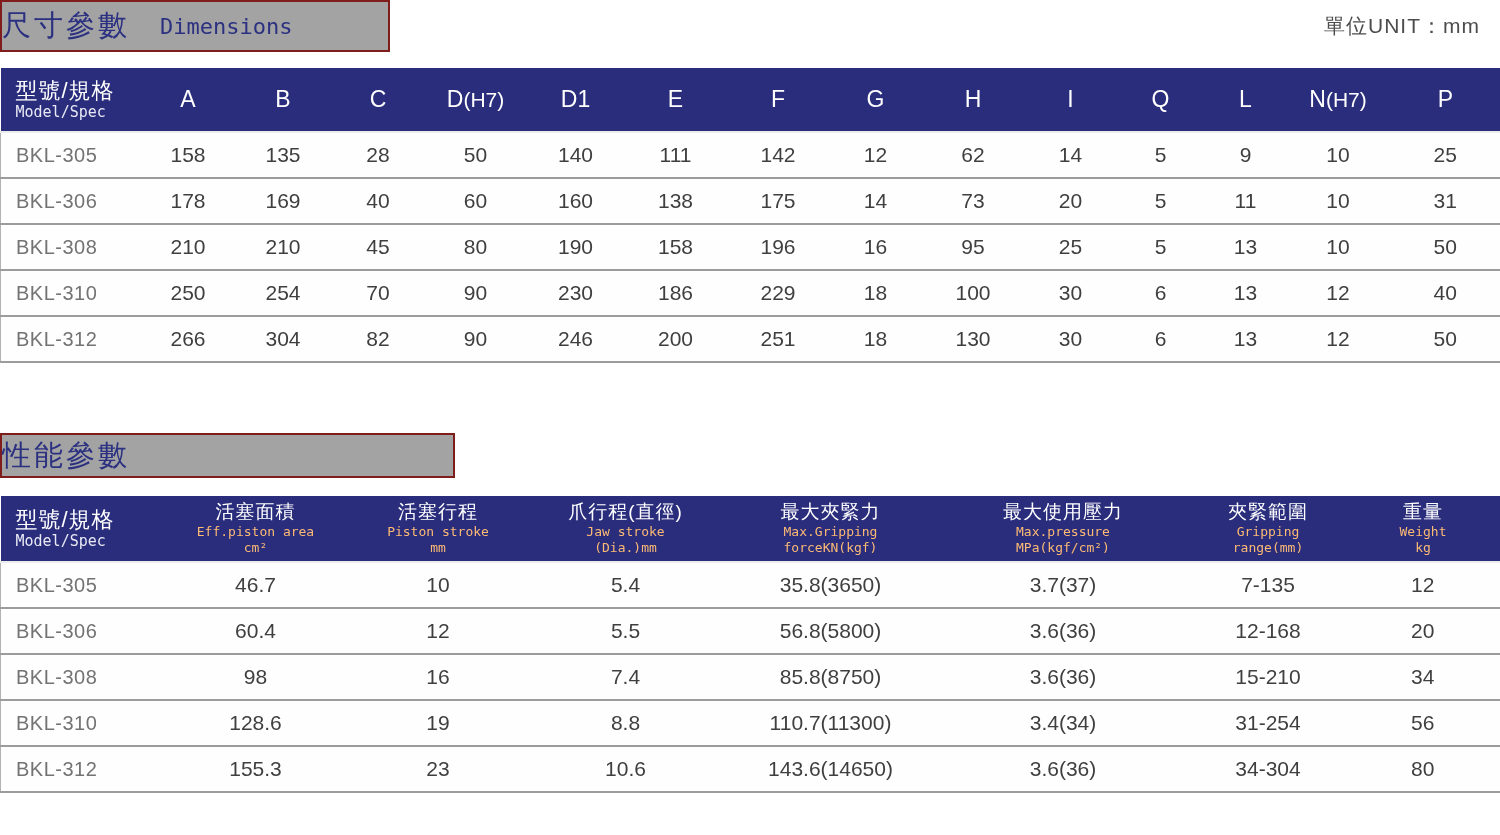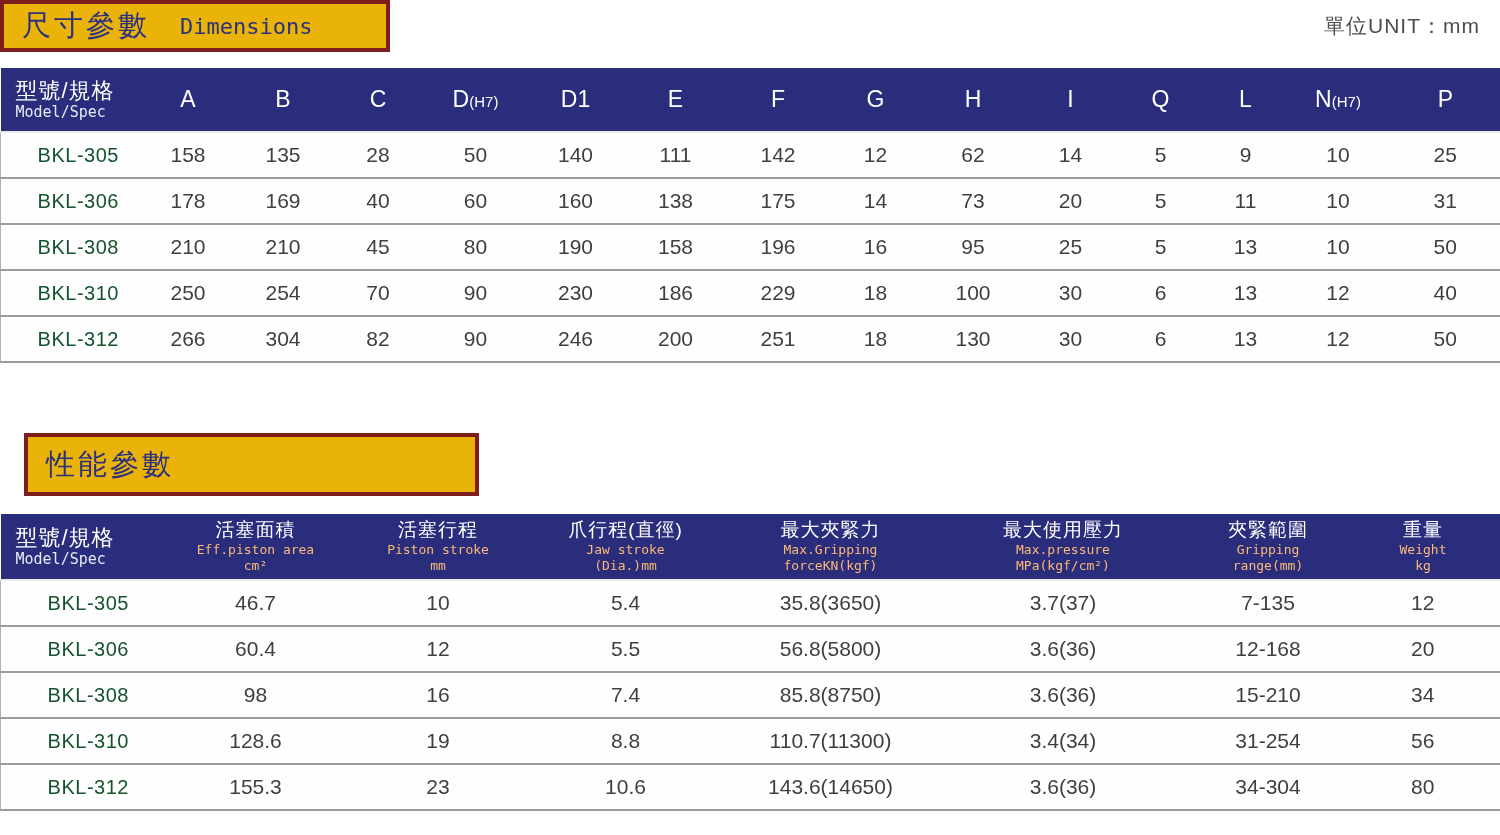--- a/index.html
+++ b/index.html
@@ -13,11 +13,10 @@
 
   
   .section-title {
-    background: #eab308;
-    border: 4px solid #7f1d1d;
+    background: #a3a3a3;
+    border: 2px solid #7f1d1d;
     display: flex;
     align-items: center;
-    padding-left: 18px;
   }
   .title-1 { width: 390px; height: 52px; }
   .title-2 { width: 455px; height: 63px; margin-top: 70px; margin-left: 24px; }

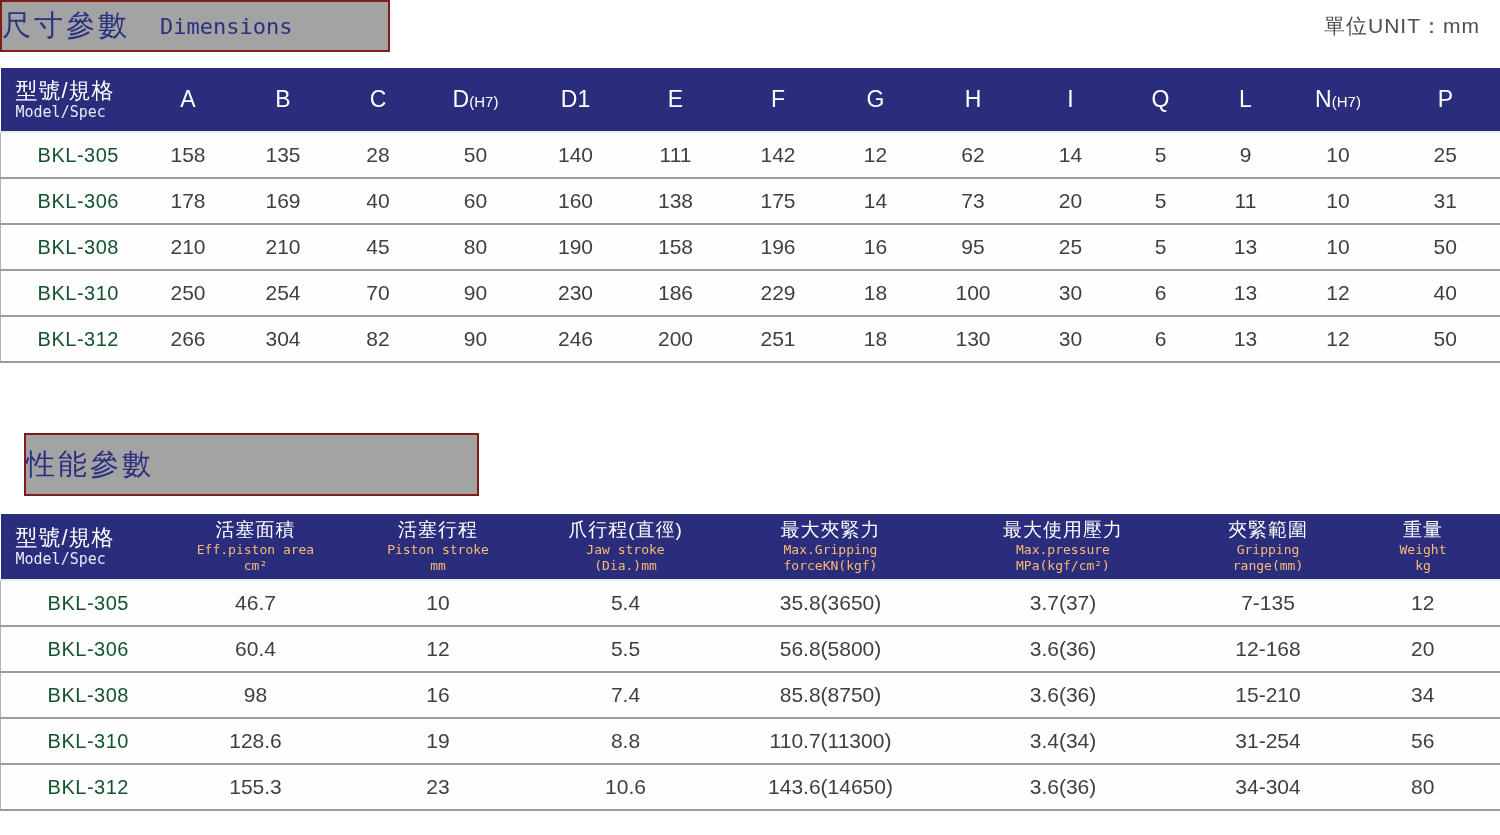--- a/index.html
+++ b/index.html
@@ -64,7 +64,7 @@
   .h-zh  { font-size: 22px; letter-spacing: 1px; line-height: 1.15; }
   .h-en  { font-size: 15px; font-family: "DejaVu Sans Mono", monospace; line-height: 1.2; color: #e8e9f5; }
   .dim-letter { font-size: 23px; }
-  .dim-sub    { font-size: 15px; }
+  .dim-sub    { font-size: 21px; }
   .spec-zh  { font-size: 19px; letter-spacing: 1px; line-height: 1.25; }
   .spec-en  { font-size: 13px; font-family: "DejaVu Sans Mono", monospace; line-height: 1.25; color: #fdba74; }
 

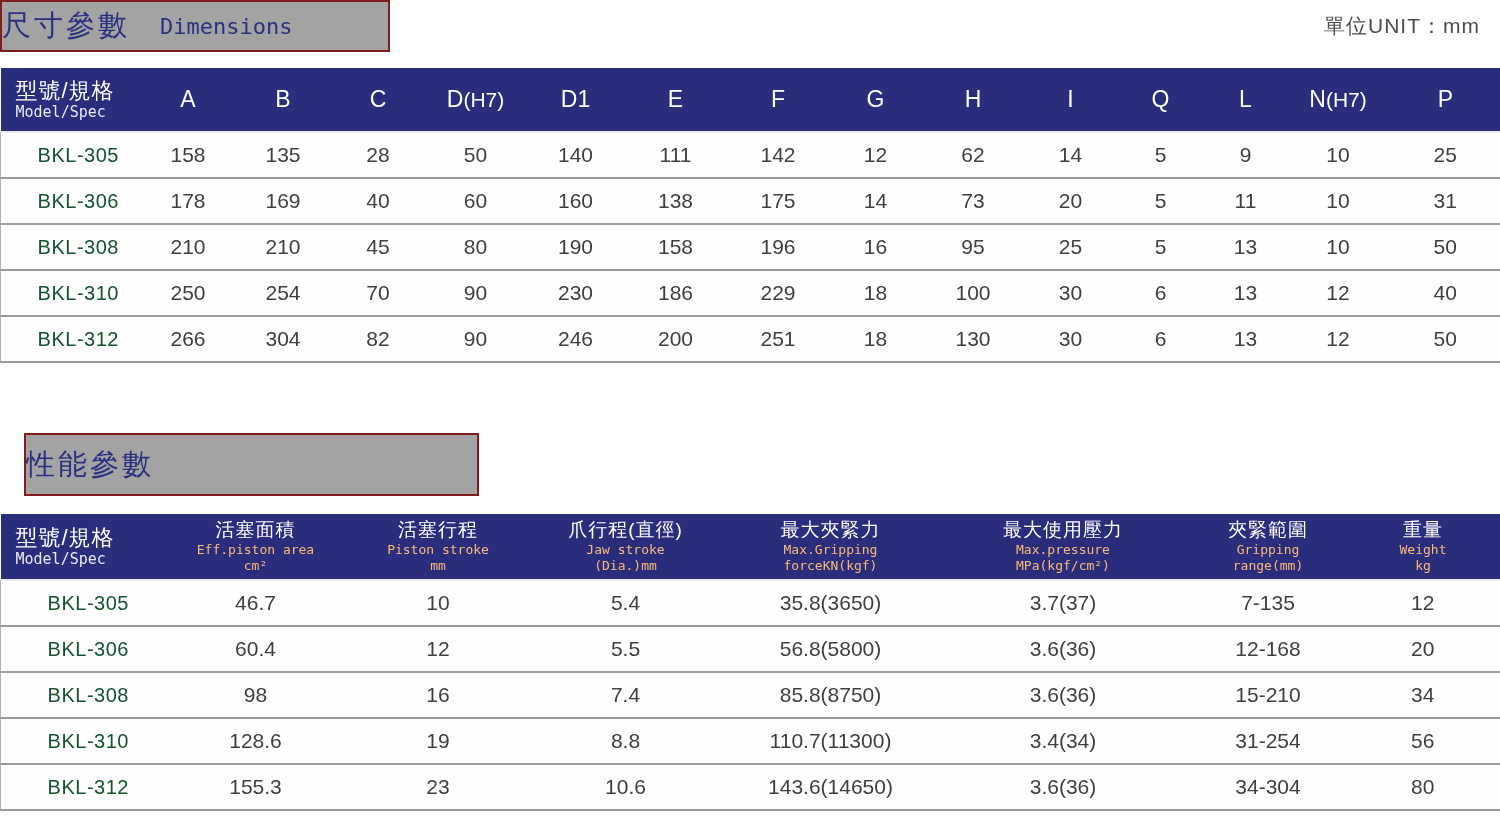--- a/index.html
+++ b/index.html
@@ -80,9 +80,9 @@
   tbody td:first-child { border-left: 1px solid #b2b2b2; }
   tbody td:last-child  { border-right: 1px solid #b2b2b2; }
   td.model {
-    text-align: center;
+    text-align: left;
     padding-left: 15px;
-    color: #14532d;
+    color: #737373;
     font-size: 20px;
     letter-spacing: 0.5px;
   }

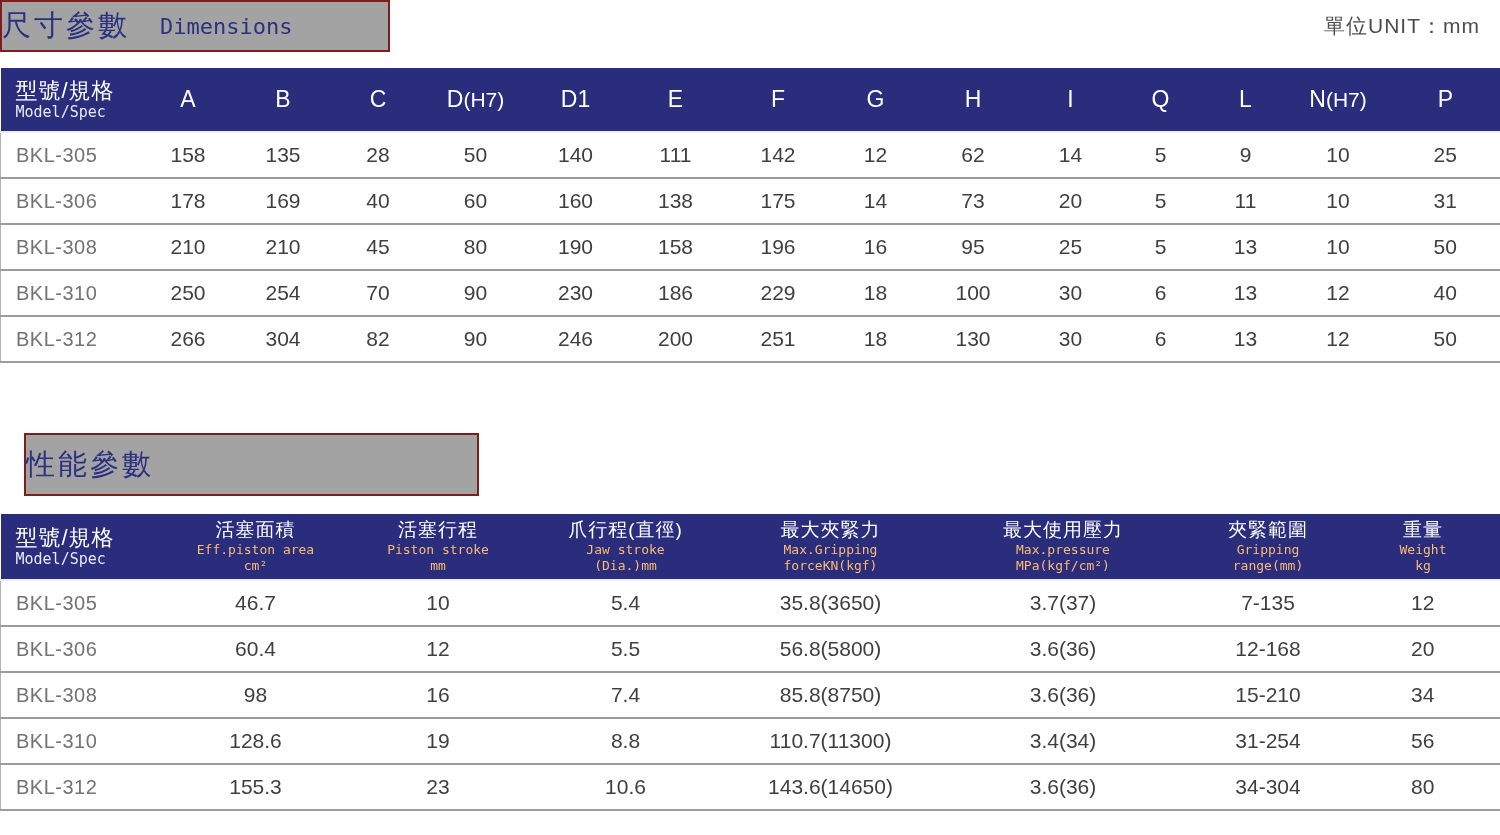--- a/index.html
+++ b/index.html
@@ -19,7 +19,7 @@
     align-items: center;
   }
   .title-1 { width: 390px; height: 52px; }
-  .title-2 { width: 455px; height: 63px; margin-top: 70px; margin-left: 24px; }
+  .title-2 { width: 455px; height: 45px; margin-top: 70px; }
   .title-zh {
     color: #2b3180;
     font-size: 29px;

